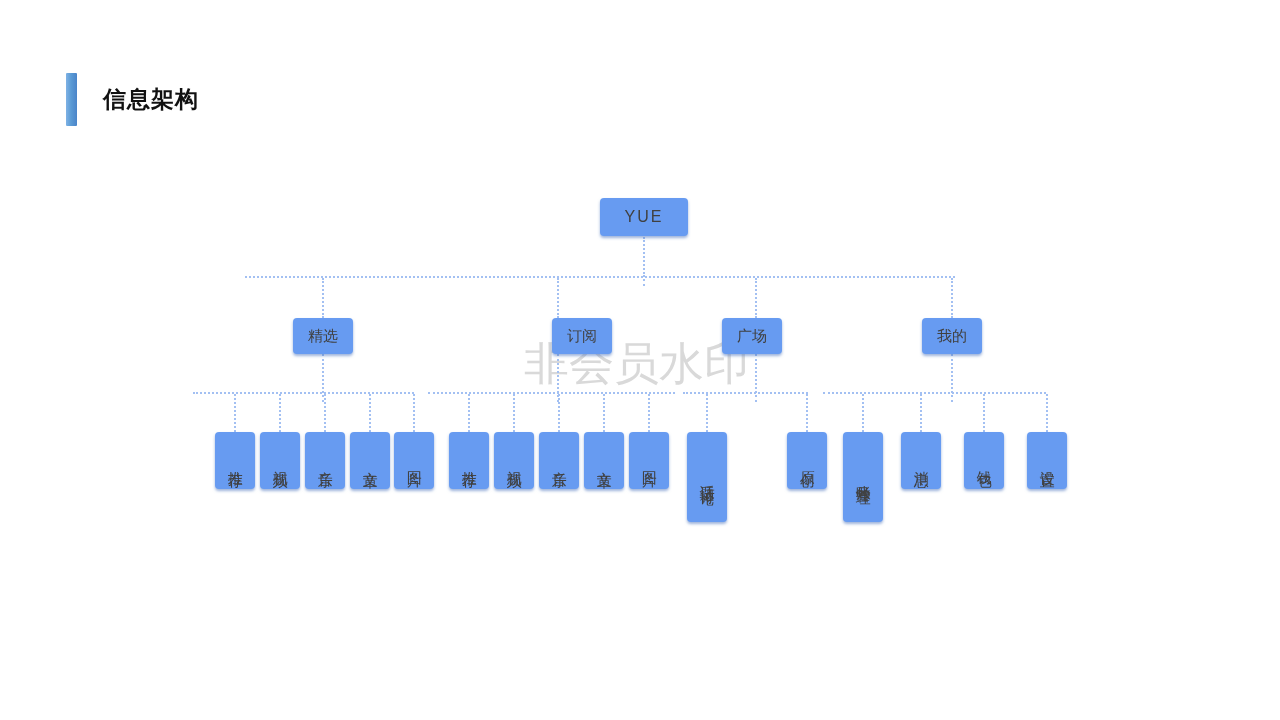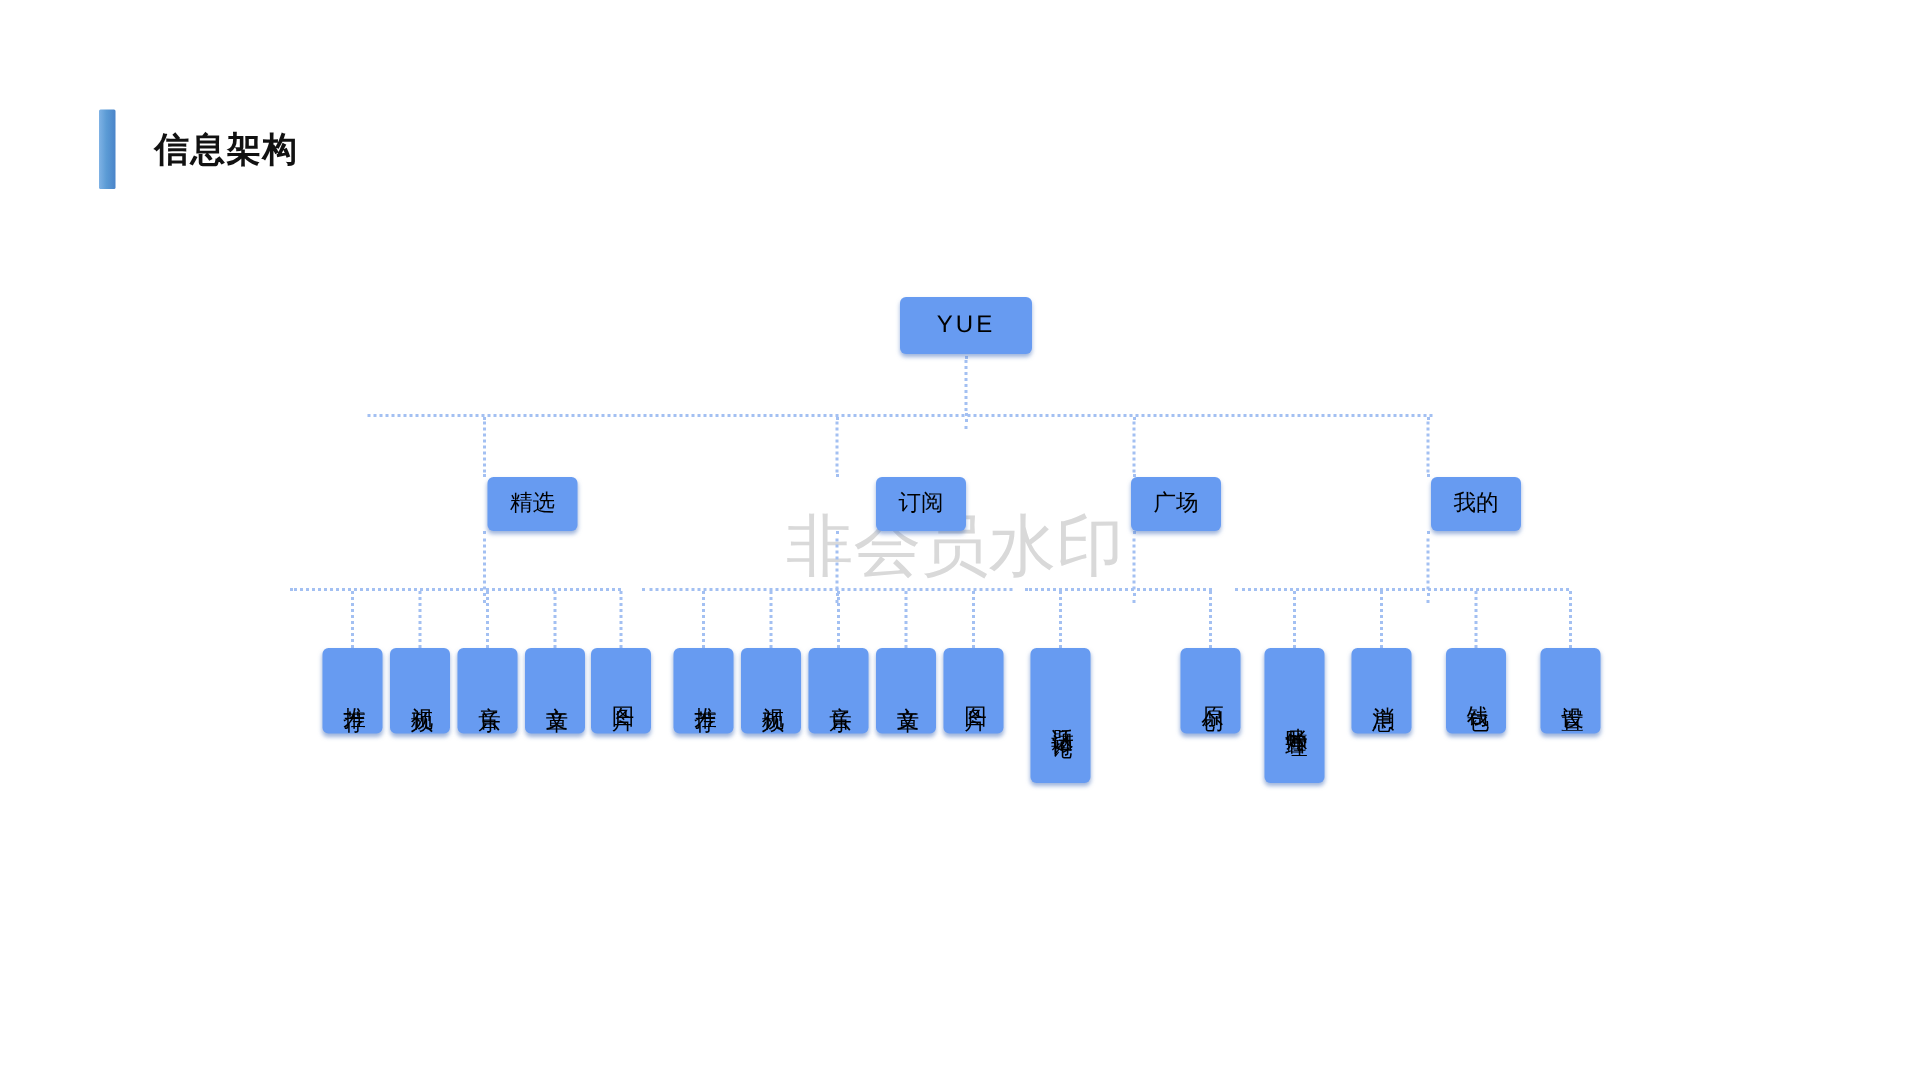--- a/index.html
+++ b/index.html
@@ -41,7 +41,7 @@
   .node{
     position:absolute;z-index:3;
     background:var(--node-fill);
-    color:#000000;
+    color:#404040;
     border-radius:4px;
     display:flex;align-items:center;justify-content:center;
     box-shadow:0 2px 3px rgba(77,116,189,0.55);

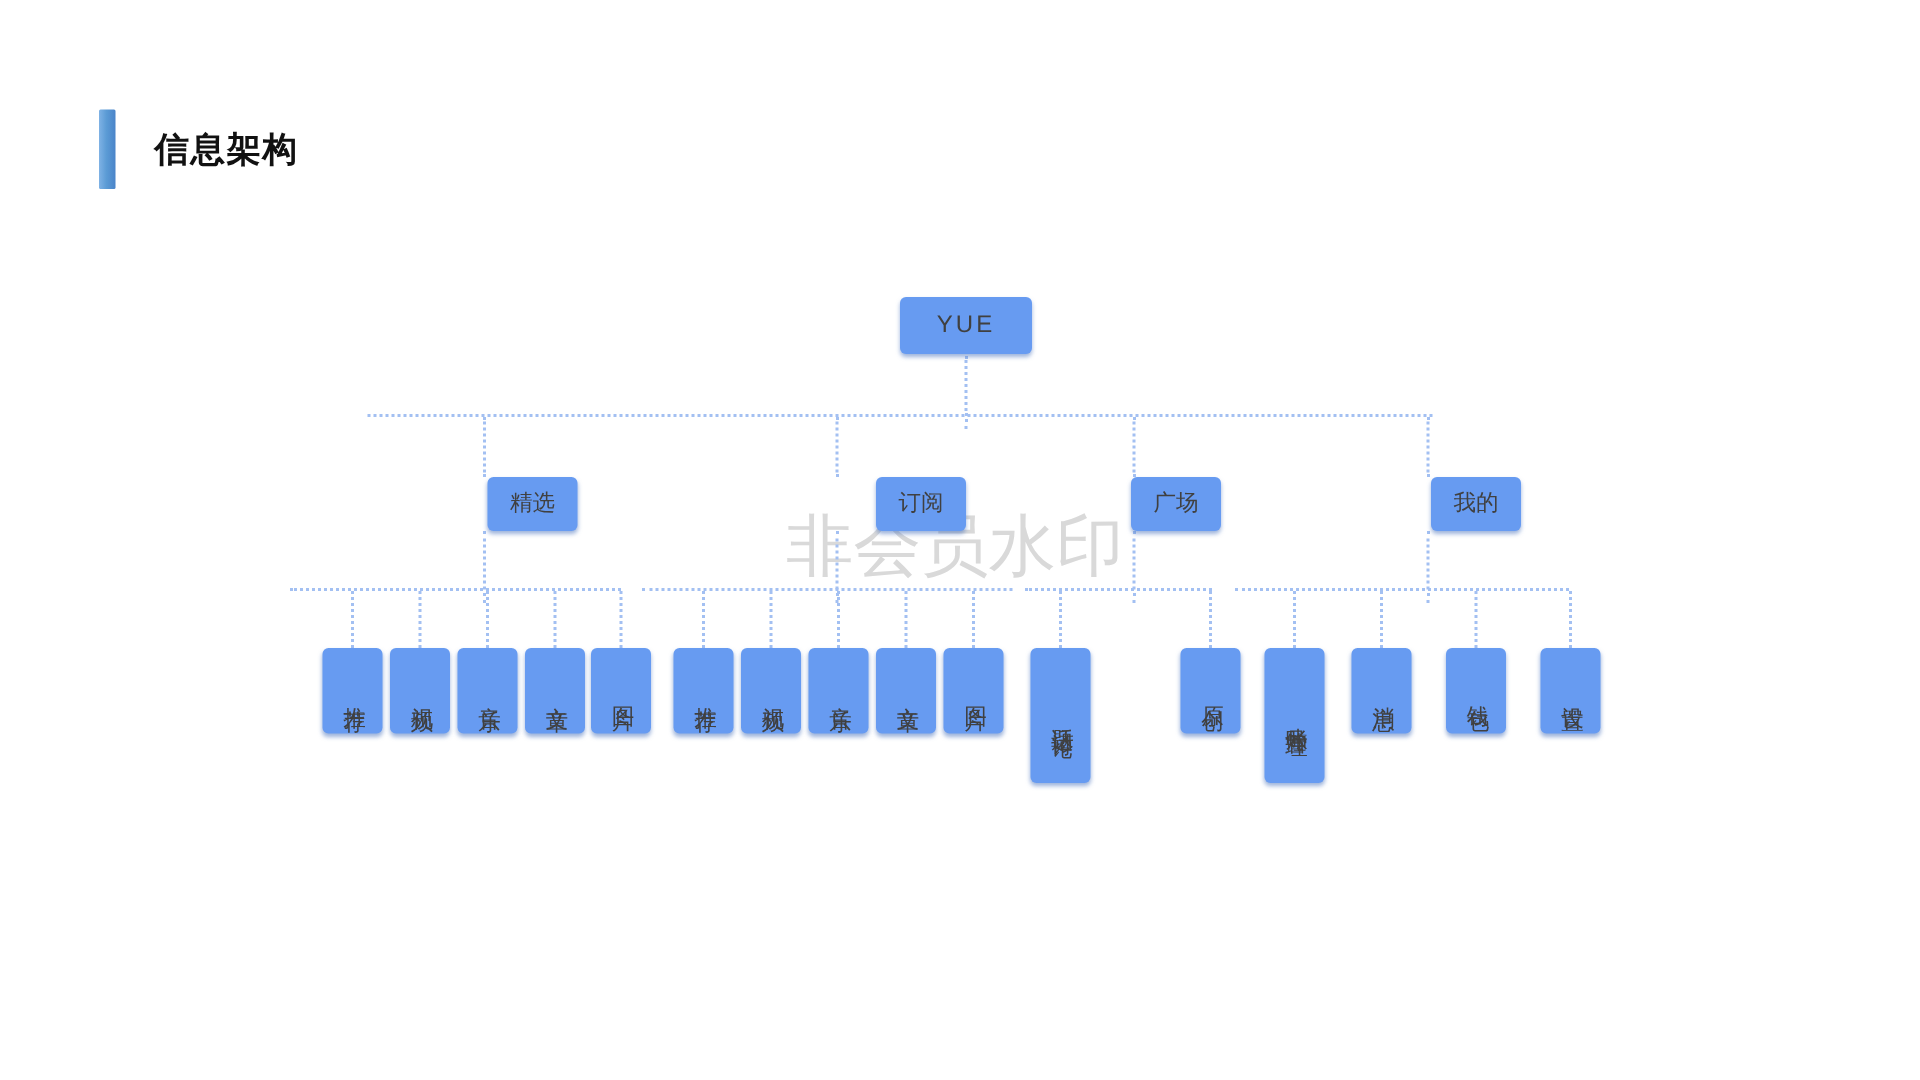--- a/index.html
+++ b/index.html
@@ -48,7 +48,7 @@
     font-size:15px;line-height:1.1;
   }
   .node.root{left:600px;top:198px;width:88px;height:38px;font-size:16px;letter-spacing:2px;}
-  .node.l2{width:60px;height:36px;top:318px;margin-left:32px;}
+  .node.l2{width:60px;height:36px;top:318px;}
   .node.leaf{
     width:40px;top:432px;
     writing-mode:vertical-rl;text-orientation:upright;

